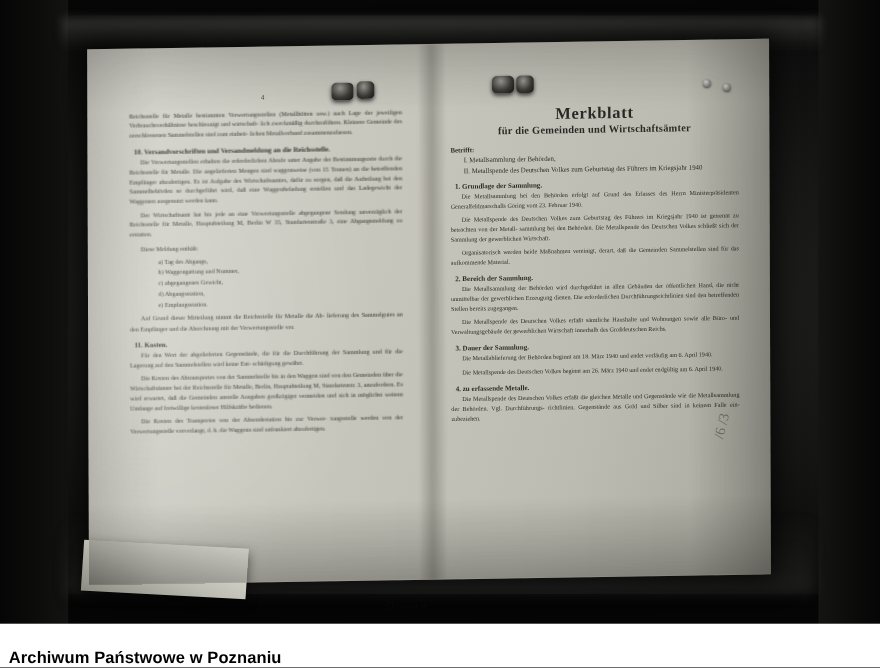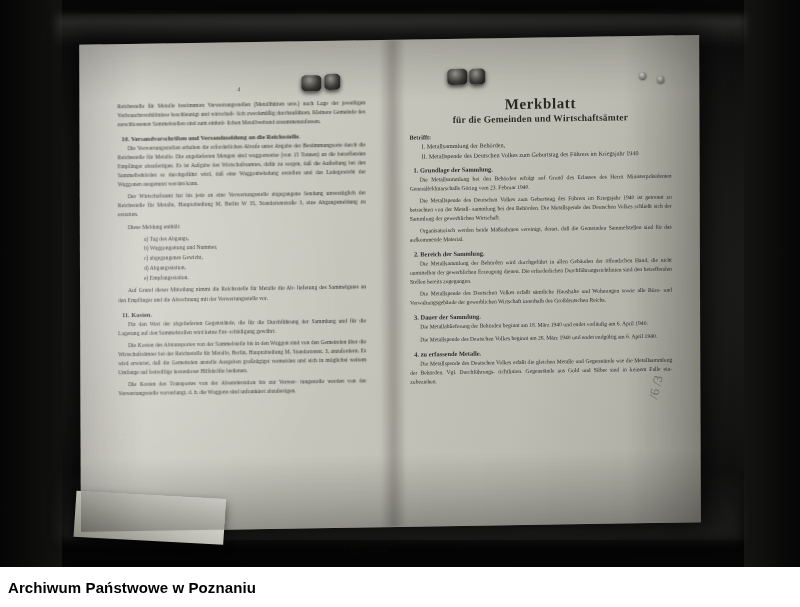--- a/index.html
+++ b/index.html
@@ -218,7 +218,7 @@
     width: 800px; height: 40px;
     background: #ffffff;
     display: flex;
-    align-items: center;
+    align-items: flex-end;
   }
   #caption-text {
     font-family: "Liberation Sans", sans-serif;

